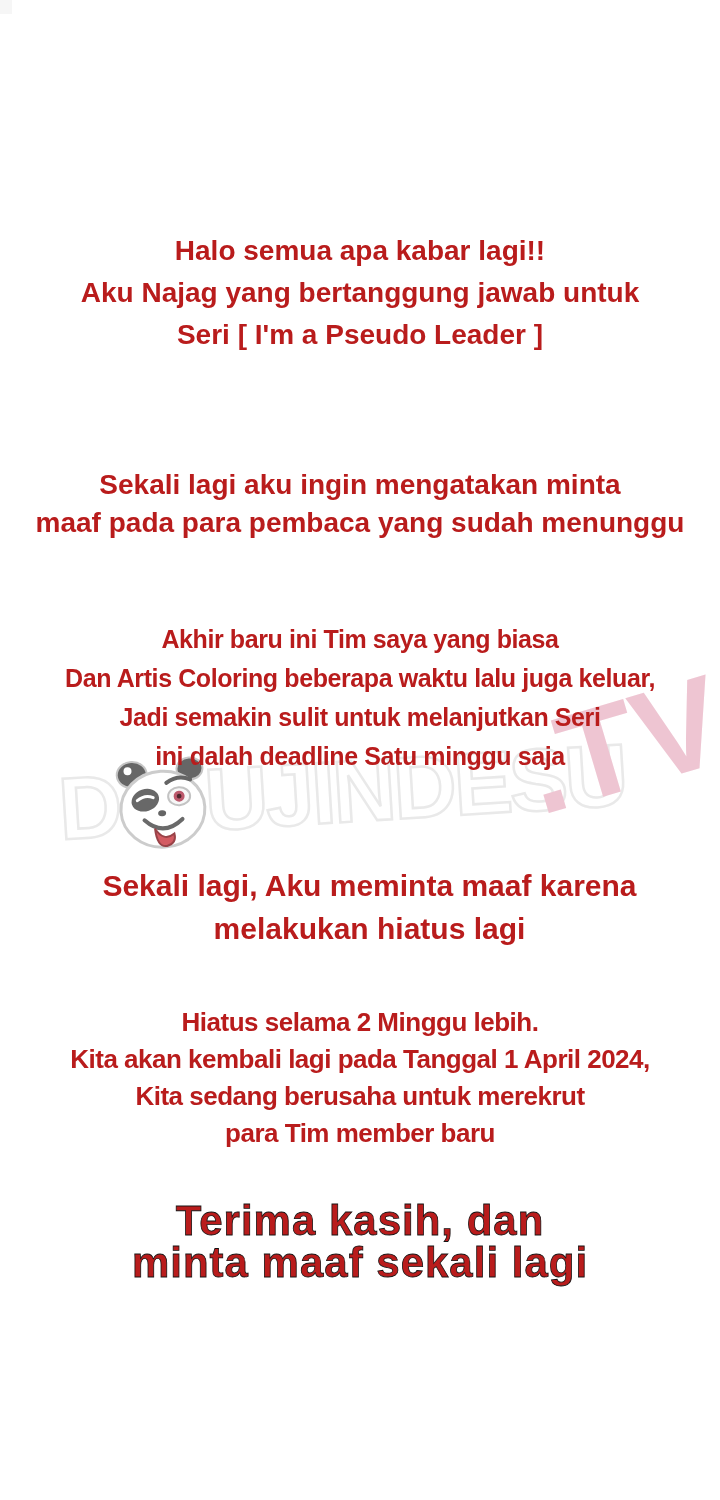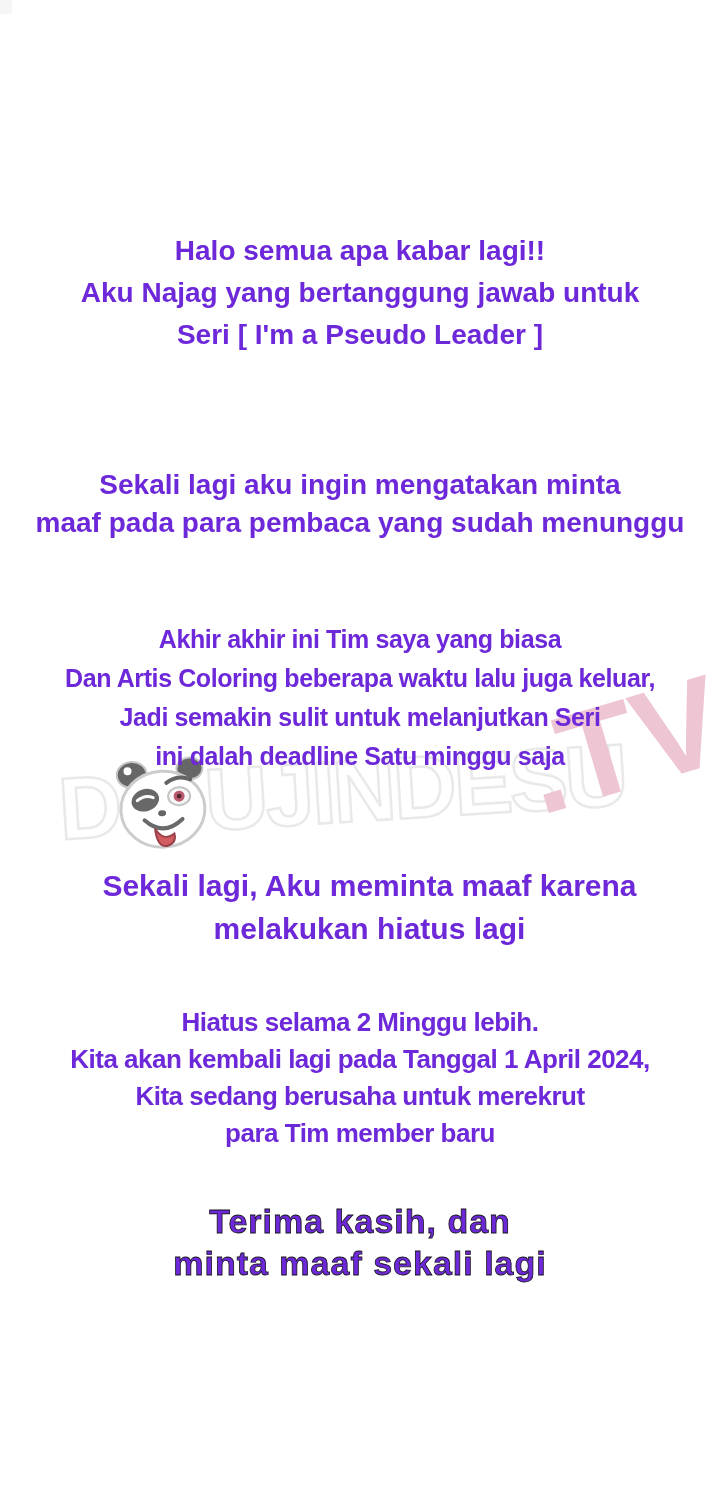--- a/index.html
+++ b/index.html
@@ -19,7 +19,7 @@
   .para{
     position:absolute;left:0;right:0;
     text-align:center;
-    color:#6d28d9;
+    color:#b91c1c;
     font-weight:700;
     z-index:2;
   }

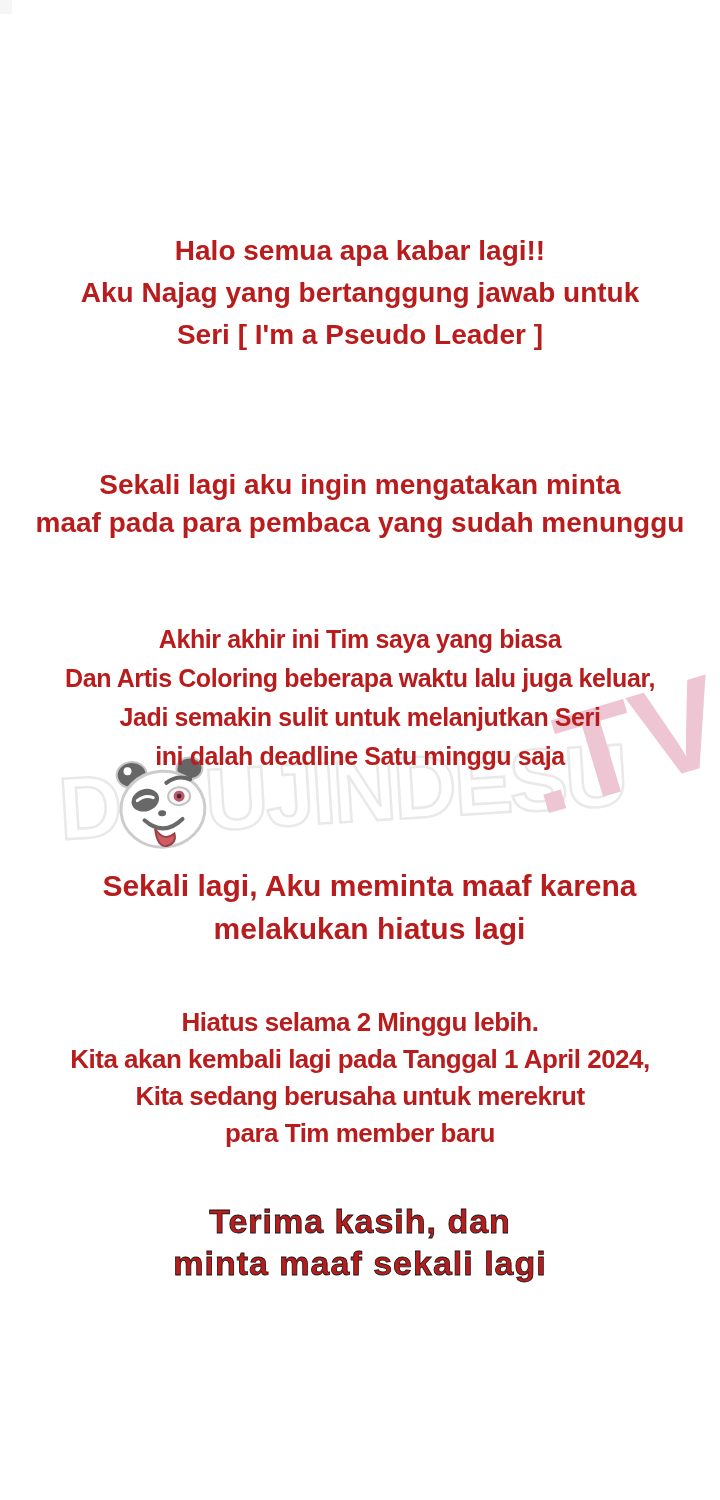--- a/index.html
+++ b/index.html
@@ -105,7 +105,7 @@
   </div>
 
   <div class="para p2">
-    <div>Akhir akhir ini Tim saya yang biasa</div>
+    <div>Akhir baru ini Tim saya yang biasa</div>
     <div>Dan Artis Coloring beberapa waktu lalu juga keluar,</div>
     <div>Jadi semakin sulit untuk melanjutkan Seri</div>
     <div>ini dalah deadline Satu minggu saja</div>

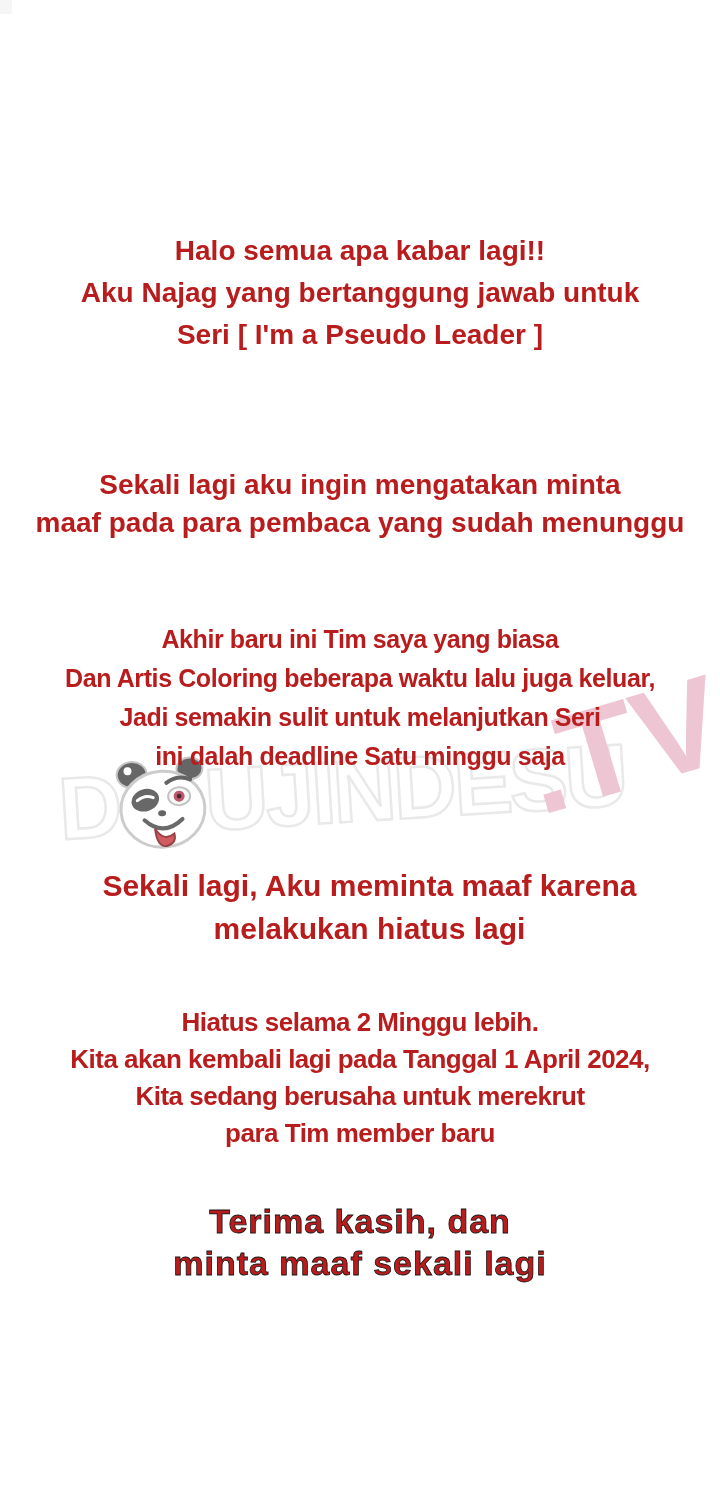--- a/index.html
+++ b/index.html
@@ -28,7 +28,7 @@
   .p2{top:620px;font-size:25px;line-height:39px;letter-spacing:-0.4px;}
   .p3{top:864px;font-size:30px;line-height:43px;padding-left:19px;}
   .p4{top:1004px;font-size:26px;line-height:37px;letter-spacing:-0.5px;}
-  .p5{top:1200px;font-size:34px;line-height:42px;letter-spacing:1px;-webkit-text-stroke:0.8px #131313;}
+  .p5{top:1200px;font-size:42px;line-height:42px;letter-spacing:1px;-webkit-text-stroke:0.8px #131313;}
   
   .watermark{
     position:absolute;top:742px;left:58px;width:640px;height:160px;

